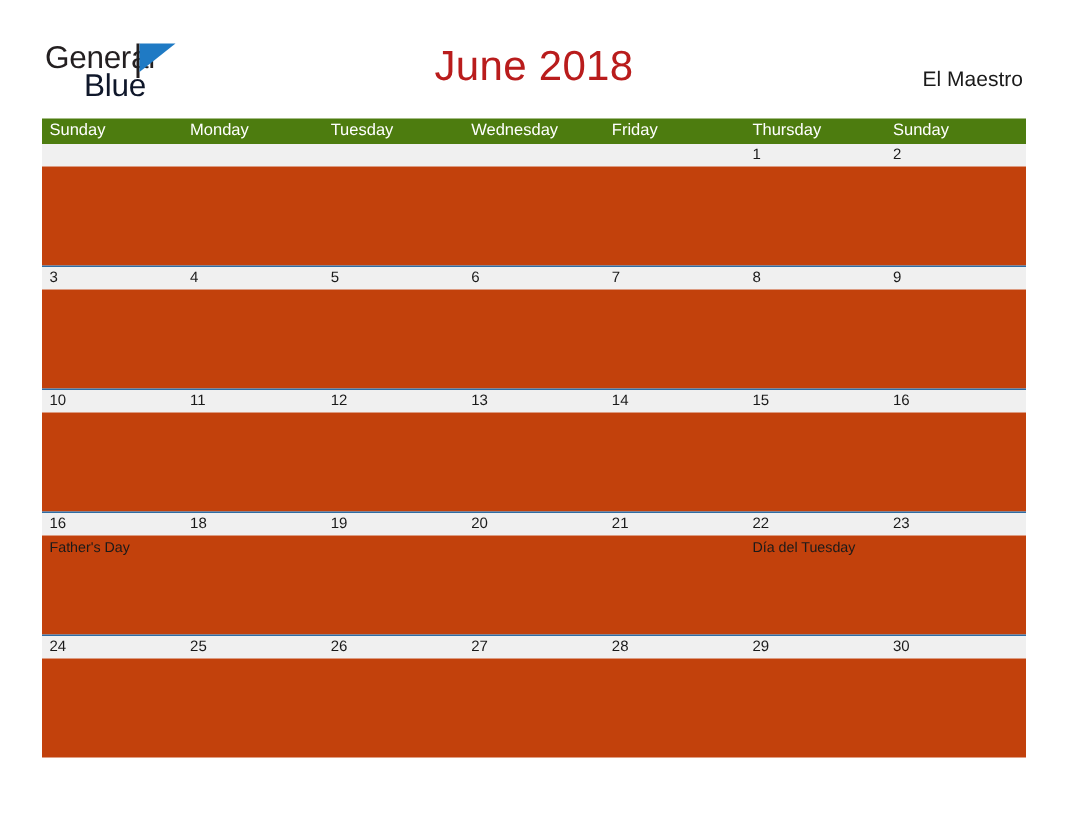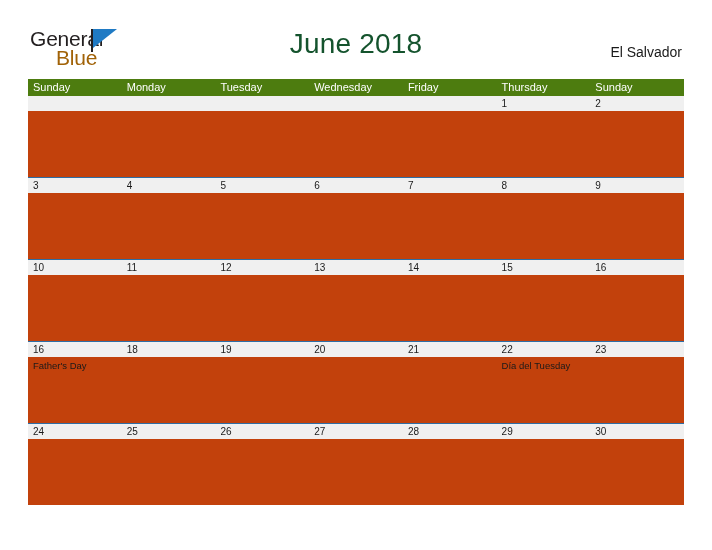--- a/index.html
+++ b/index.html
@@ -54,7 +54,7 @@
     left: 26px;
     top: 19px;
     font-size: 21px;
-    color: #a16207;
+    color: #0f172a;
     letter-spacing: -0.2px;
     font-family: "Liberation Sans", sans-serif;
   }

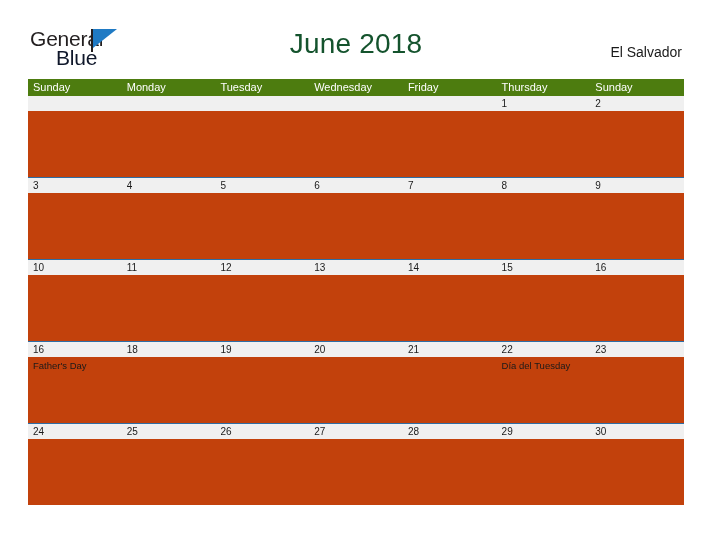--- a/index.html
+++ b/index.html
@@ -83,7 +83,7 @@
     top: 28px;
     text-align: center;
     font-size: 28px;
-    color: #14532d;
+    color: #b91c1c;
     font-weight: normal;
     font-family: "Liberation Sans", sans-serif;
     letter-spacing: 0.2px;

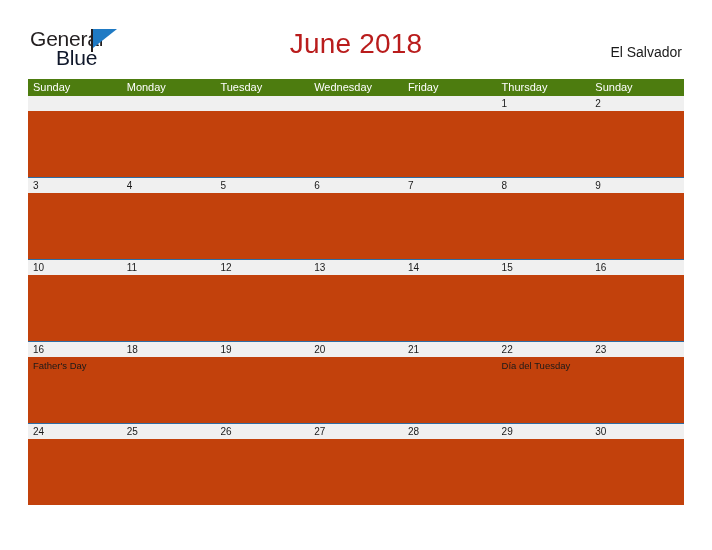--- a/index.html
+++ b/index.html
@@ -181,7 +181,7 @@
 
     <div class="cal-title">June 2018</div>
 
-    <div class="cal-country">El Salvador</div>
+    <div class="cal-country">El Maestro</div>
 
   </div>
 

